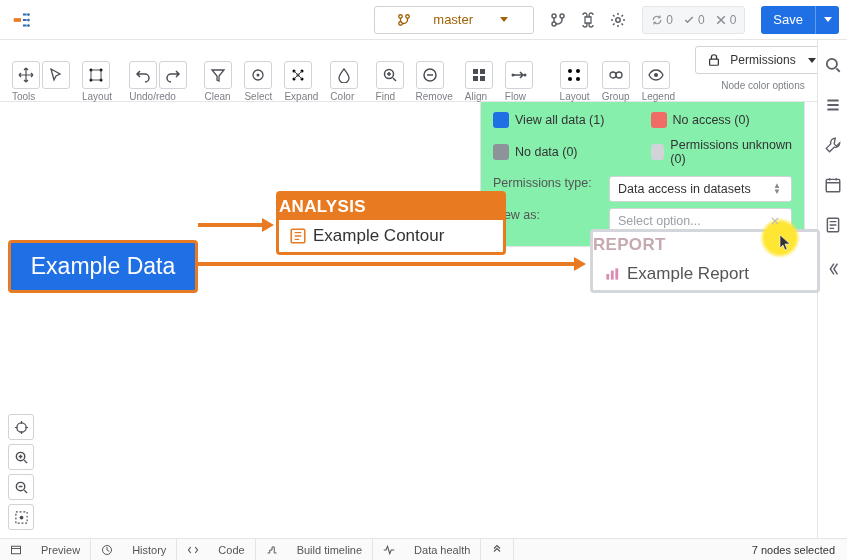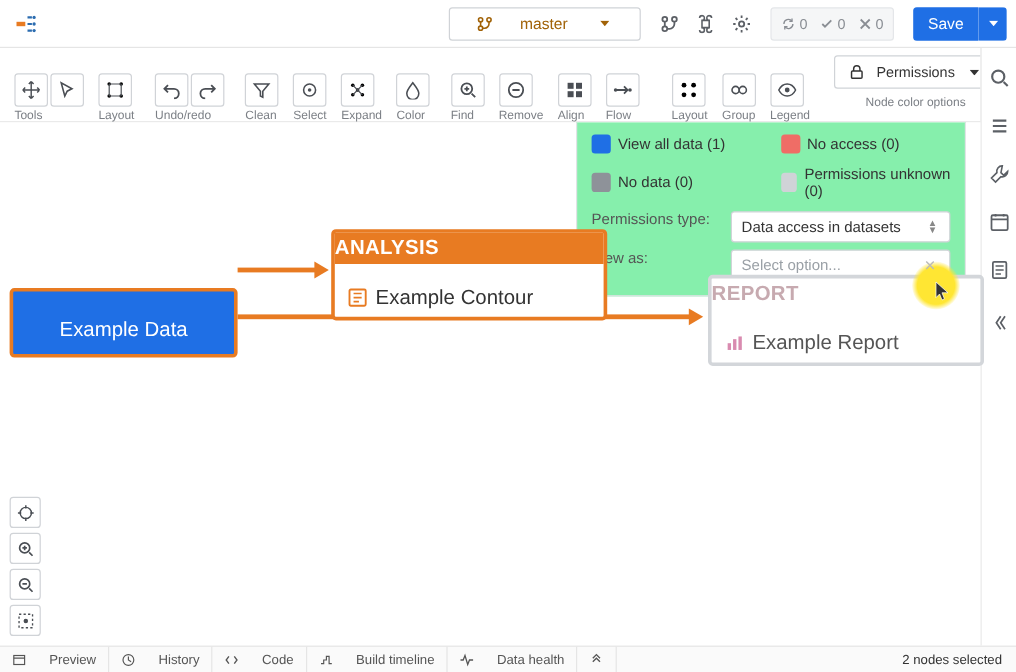--- a/index.html
+++ b/index.html
@@ -47,7 +47,7 @@
 
   .node { position:absolute; border:3px solid #e87b22; border-radius:4px; background:#fff; }
   .node .hdr { background:#e87b22; color:#fff; font-size:17px; font-weight:600; padding:3px 0; letter-spacing:.3px; }
-  .node .body { display:flex; align-items:center; gap:6px; padding:6px 10px; font-size:16px; color:#333;margin-top:12px; }
+  .node .body { display:flex; align-items:center; gap:6px; padding:6px 10px; font-size:16px; color:#333; }
   .node.data { left:8px; top:138px; width:190px; background:#1f6fe5; border-color:#e87b22; }
   .node.data .body { color:#fff; justify-content:center; padding:10px 0; font-size:17px;border-radius:15px; }
   .node.analysis { left:276px; top:89px; width:230px; }

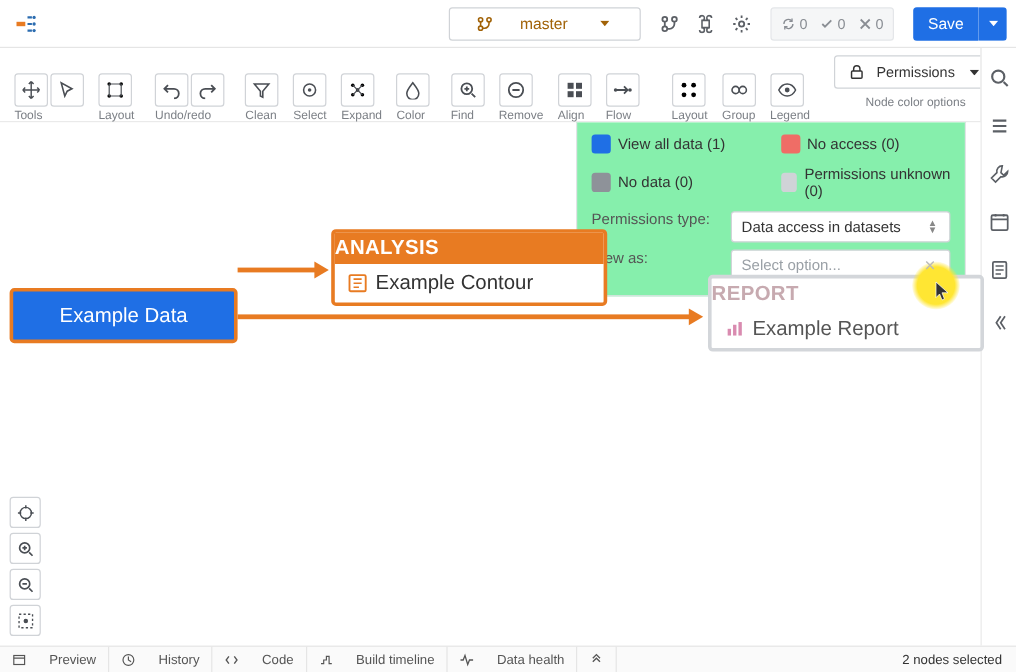--- a/index.html
+++ b/index.html
@@ -49,7 +49,7 @@
   .node .hdr { background:#e87b22; color:#fff; font-size:17px; font-weight:600; padding:3px 0; letter-spacing:.3px; }
   .node .body { display:flex; align-items:center; gap:6px; padding:6px 10px; font-size:16px; color:#333; }
   .node.data { left:8px; top:138px; width:190px; background:#1f6fe5; border-color:#e87b22; }
-  .node.data .body { color:#fff; justify-content:center; padding:10px 0; font-size:17px;border-radius:15px; }
+  .node.data .body { color:#fff; justify-content:center; padding:10px 0; font-size:23px;border-radius:15px; }
   .node.analysis { left:276px; top:89px; width:230px; }
   .node.analysis .body { font-size:17px; font-weight:500; }
   .node.report { left:590px; top:127px; width:230px; border-color:#d3d6da; }

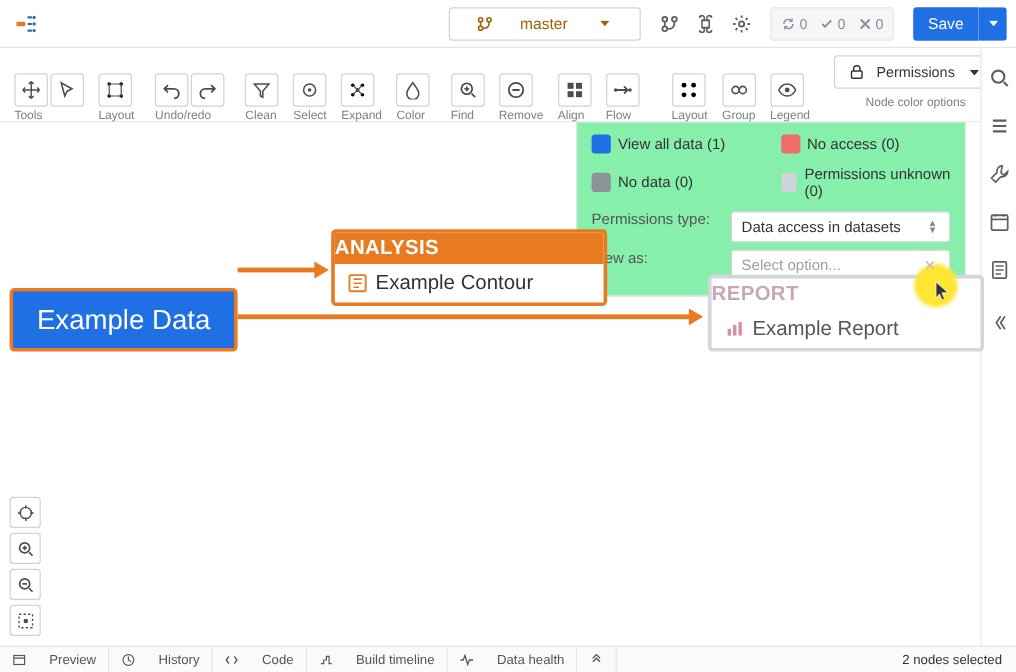--- a/index.html
+++ b/index.html
@@ -662,7 +662,7 @@
         <use href="#i-dbl"></use>
       </svg>
     </div>
-    <div class="status-right">2 nodes selected</div>
+    <div class="status-right">7 nodes selected</div>
 </div>
 
 </body></html>

